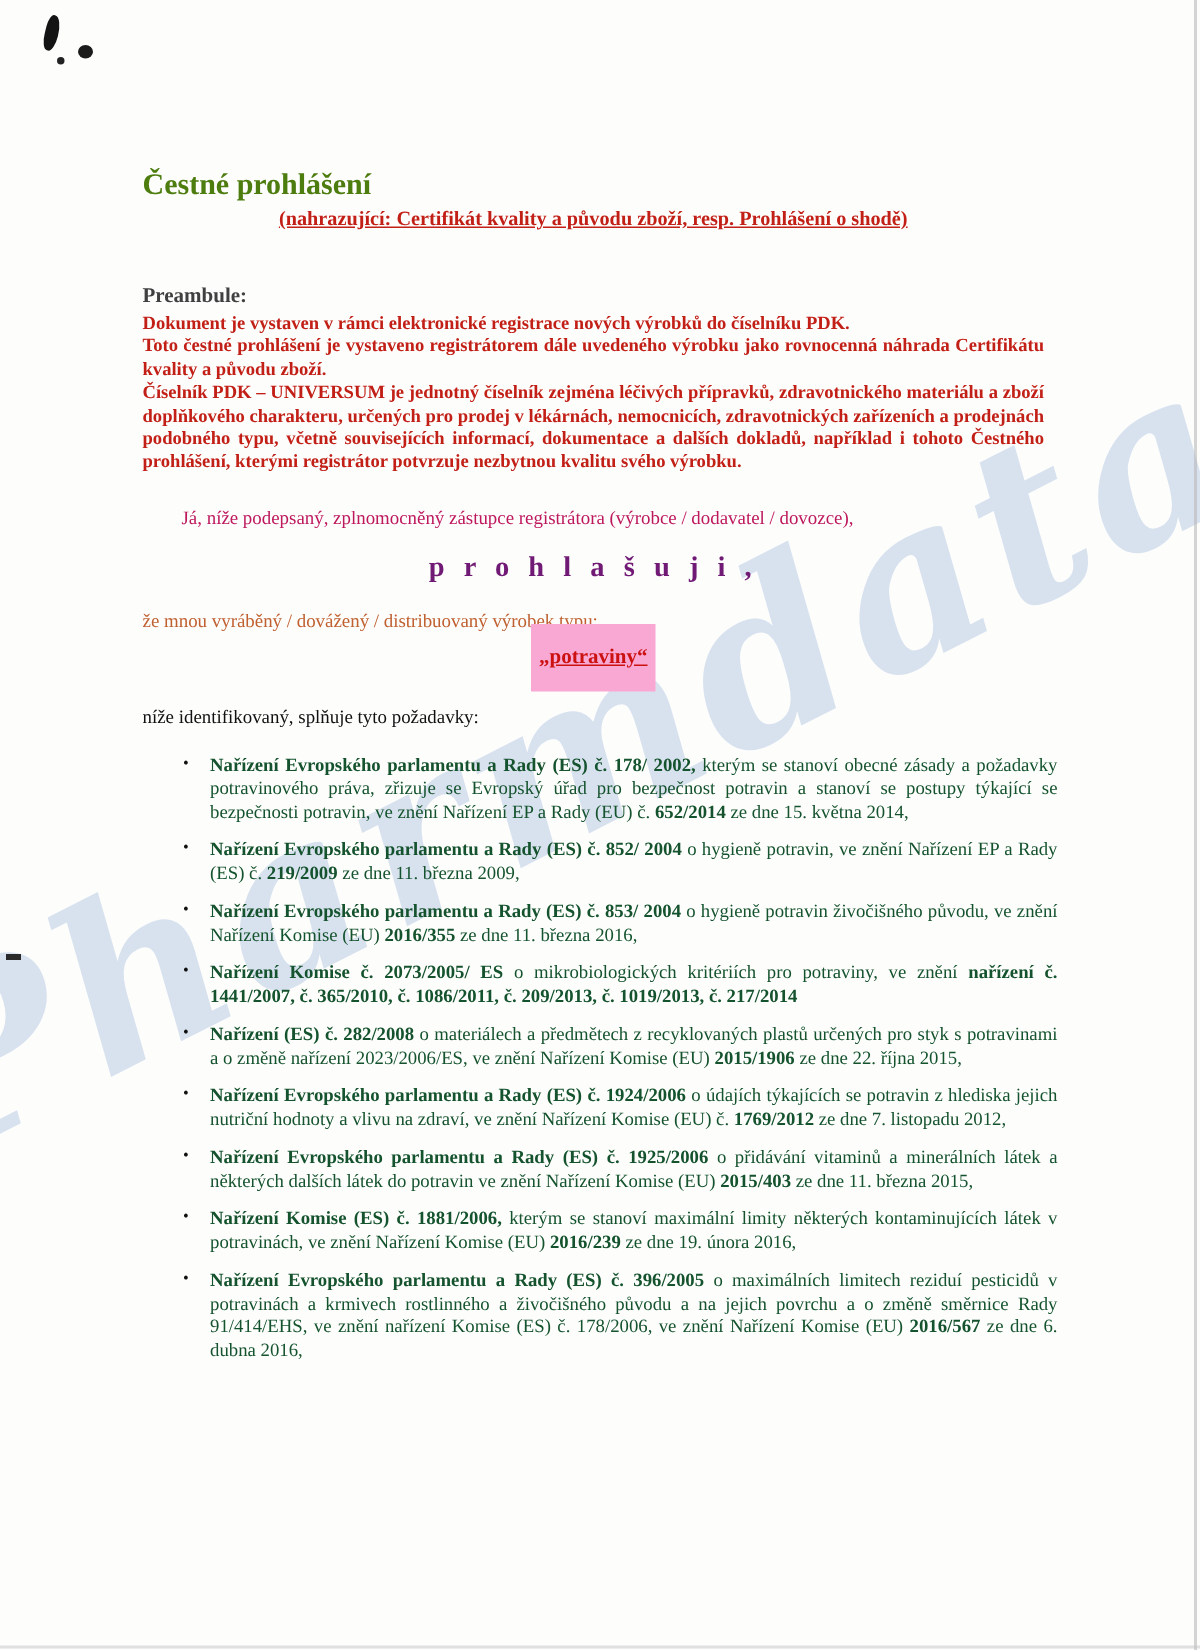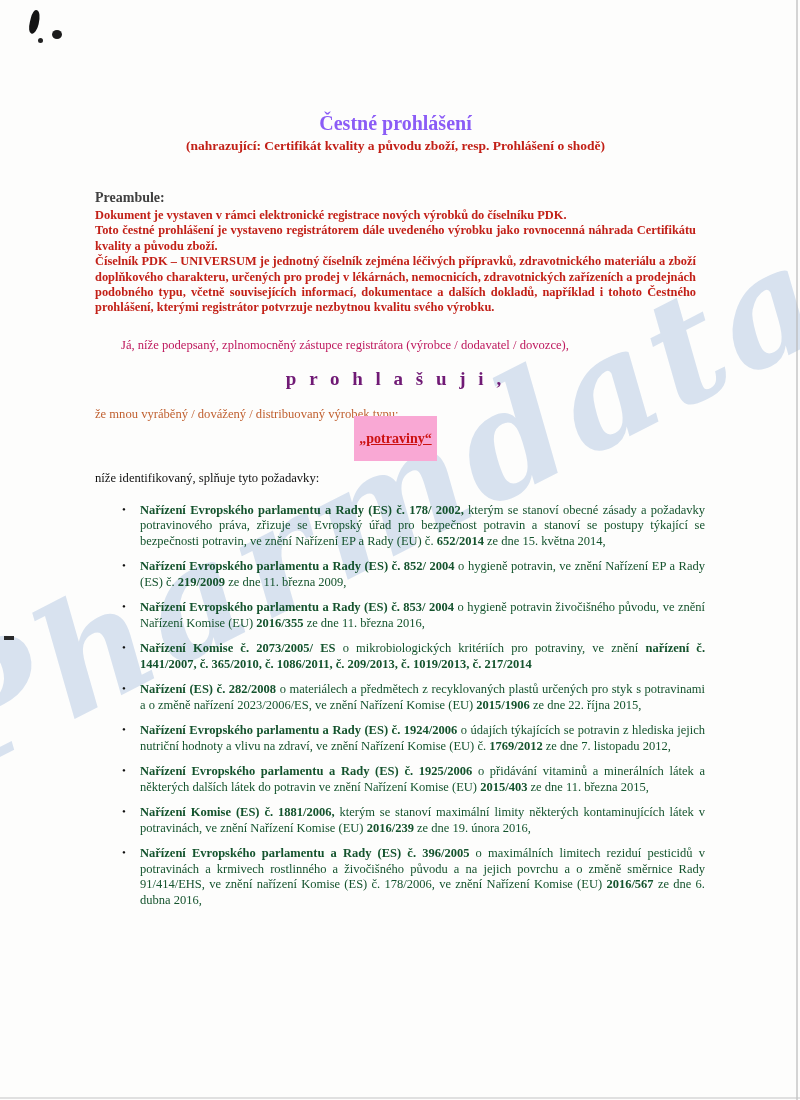--- a/index.html
+++ b/index.html
@@ -32,8 +32,8 @@
   }
   .content{position:relative;padding:112px 104px 0 95px;}
   .title{
-    margin:0 0 3px 0;text-align:center;
-    font-size:20px;font-weight:bold;color:#8b5cf6;
+    margin:0 0 3px 0;text-align:left;
+    font-size:20px;font-weight:bold;color:#4d7c0f;
   }
   .subtitle{
     margin:0 0 36px 0;text-align:center;

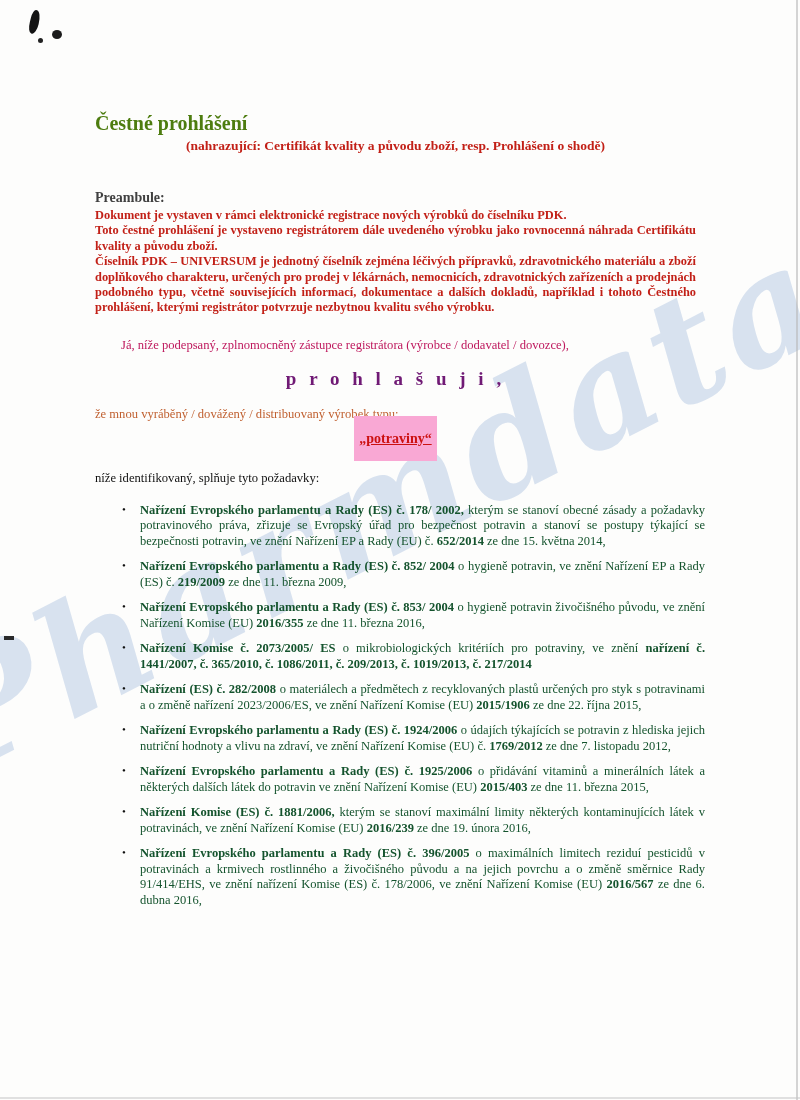--- a/index.html
+++ b/index.html
@@ -37,7 +37,7 @@
   }
   .subtitle{
     margin:0 0 36px 0;text-align:center;
-    font-size:13.5px;font-weight:bold;color:#c22017;
+    font-size:13.5px;font-weight:bold;color:#c22017;text-decoration:underline;
   }
   .preamble-heading{
     margin:0 0 2px 0;font-size:14px;font-weight:bold;color:#404040;

